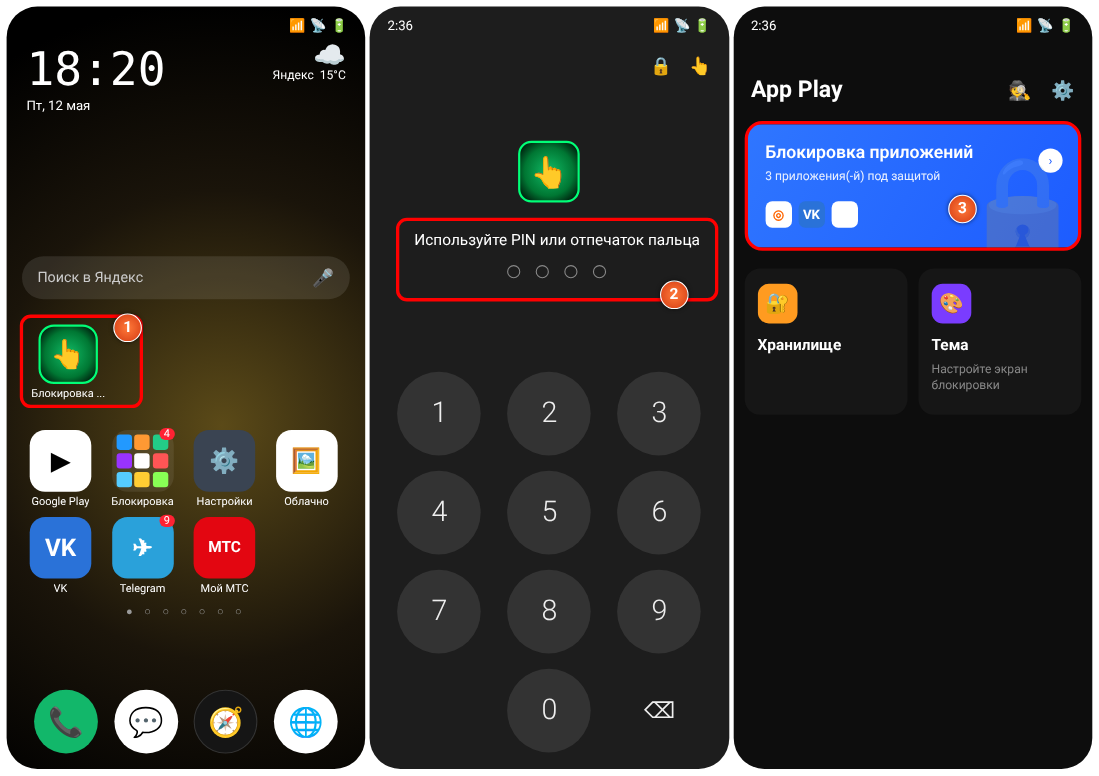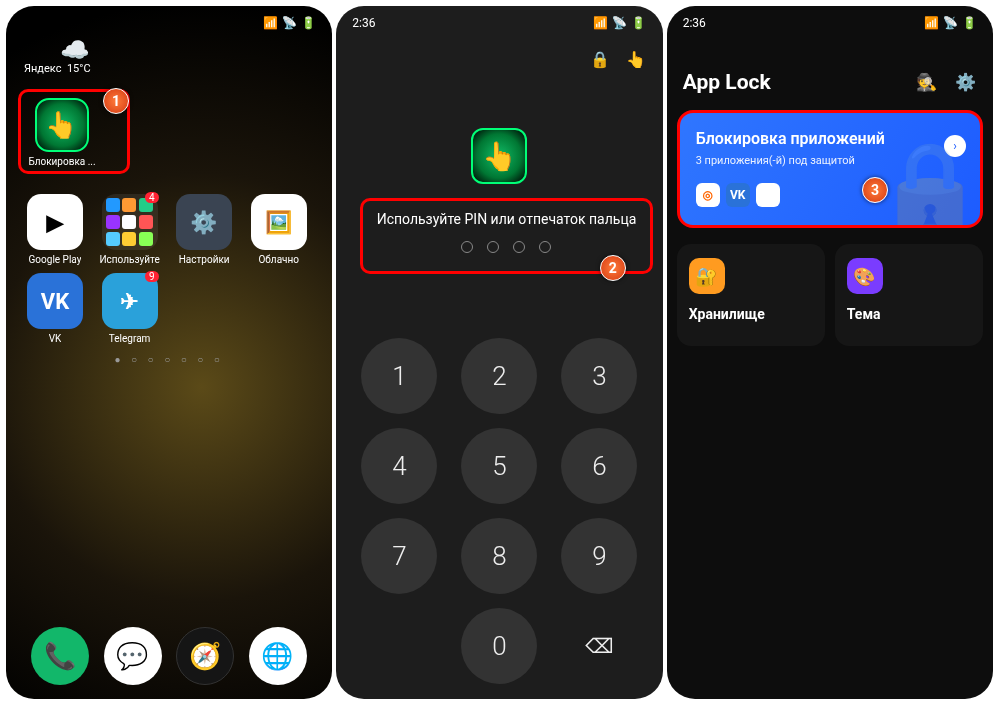--- a/index.html
+++ b/index.html
@@ -78,6 +78,10 @@
     </span>
   </div>
   <div class="clock-block">
+    <div>
+      <div class="time-big">18:20</div>
+      <div class="date-small">Пт, 12 мая</div>
+    </div>
     <div class="weather">
       <div class="cloud">☁️</div>
       <span>Яндекс</span>&nbsp;&nbsp;<span>15°C</span>

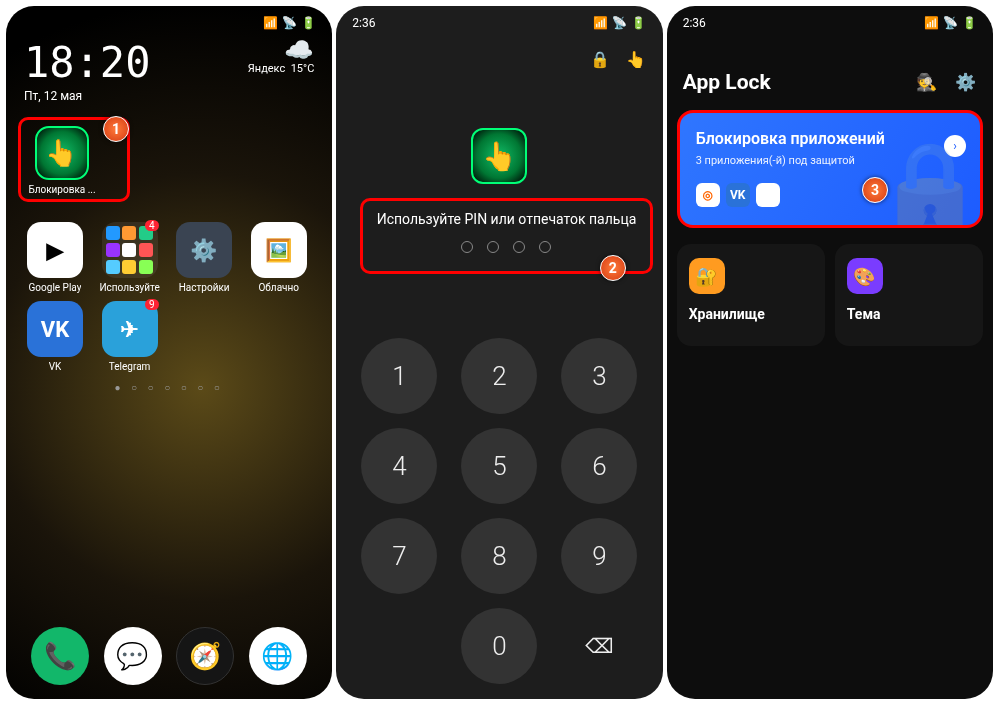--- a/index.html
+++ b/index.html
@@ -202,7 +202,7 @@
   </div>
 
   <div class="al-header">
-    <div class="al-title">App Lock</div>
+    <div class="al-title">App Play</div>
     <div class="al-icons">
       <span>🕵️</span>
       <span>⚙️</span>

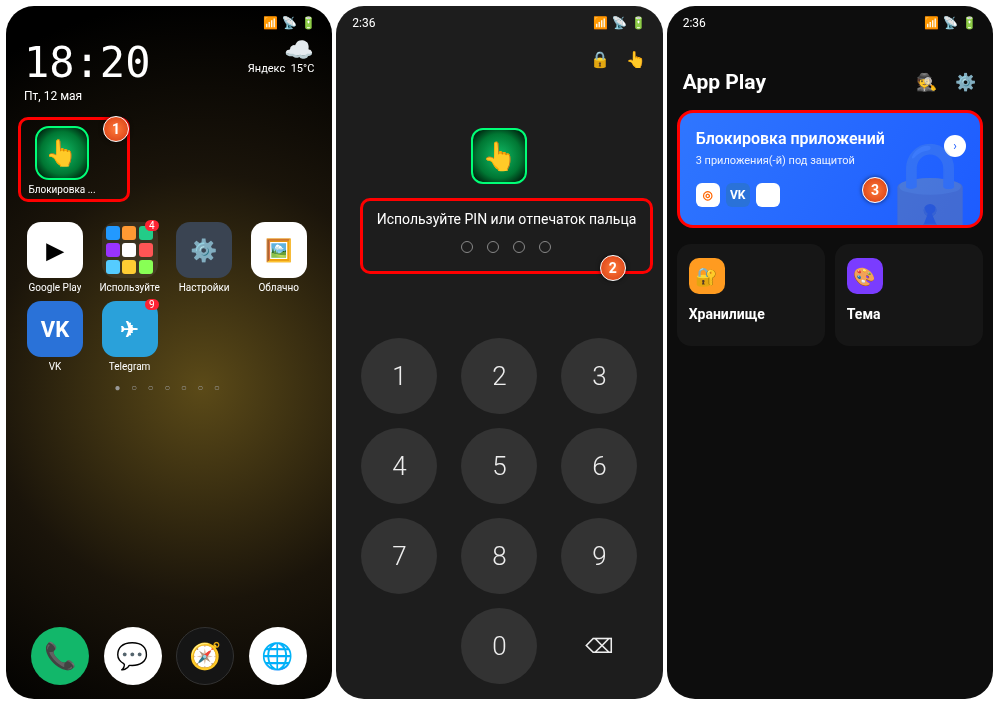--- a/index.html
+++ b/index.html
@@ -88,6 +88,10 @@
     </div>
   </div>
 
+  <div class="search">
+    <span>Поиск в Яндекс</span>
+    <span class="mic">🎤</span>
+  </div>
 
   <div class="app-row highlight-box" style="padding:6px 4px 4px 6px; width:112px; margin-top:14px; margin-left:12px; position:relative;">
     <div class="app-icon-hold">

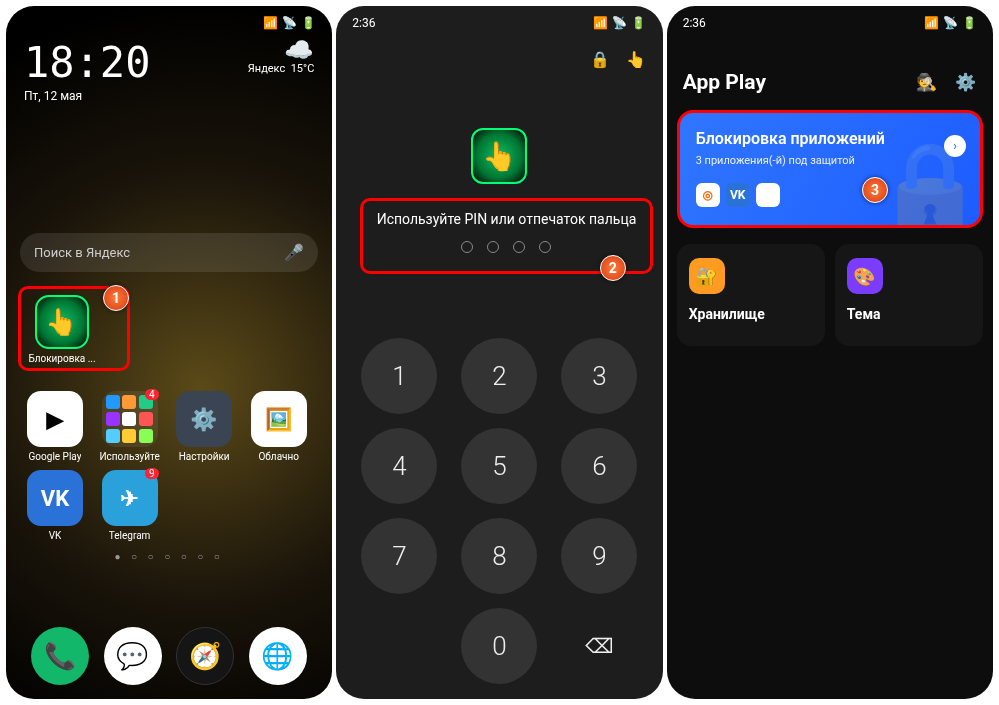--- a/index.html
+++ b/index.html
@@ -234,6 +234,7 @@
     <div class="mini-card">
       <div class="mi-ico" style="background:#7a3cff">🎨</div>
       <h4>Тема</h4>
+      <p>Настройте экран блокировки</p>
     </div>
   </div>
 </div>

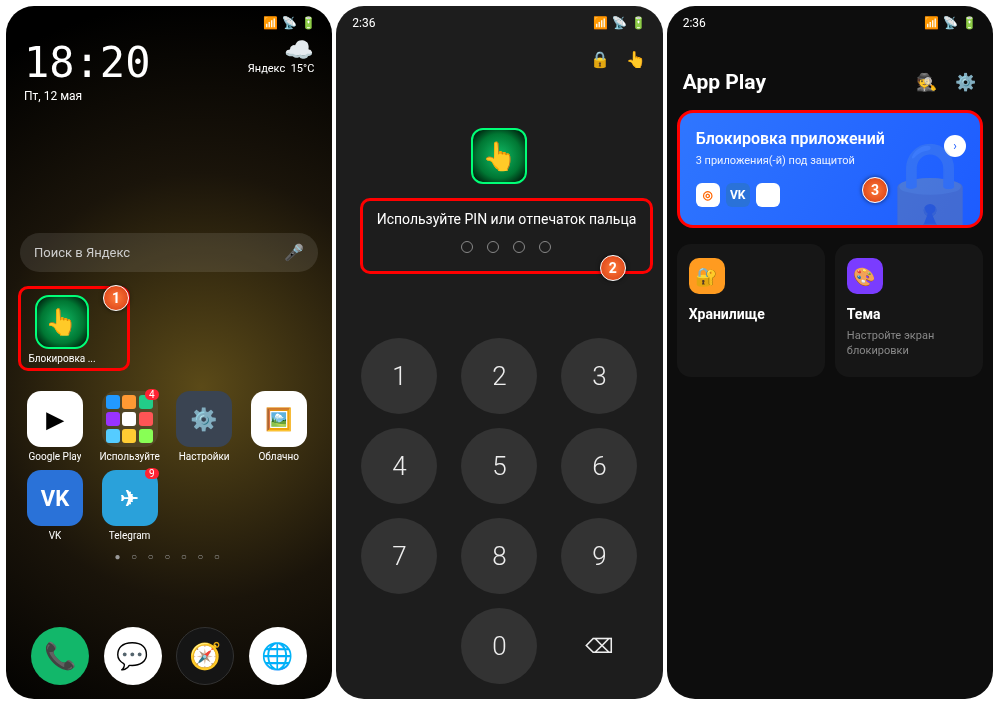--- a/index.html
+++ b/index.html
@@ -119,7 +119,7 @@
           <span style="background:#fc3"></span>
           <span style="background:#8f5"></span>
         </div>
-        <div class="app-label">Используйте</div>
+        <div class="app-label">Блокировка</div>
       </div>
     <div class="app-icon-hold">
         <div class="app-ico" style="background:#3a4452">⚙️</div>

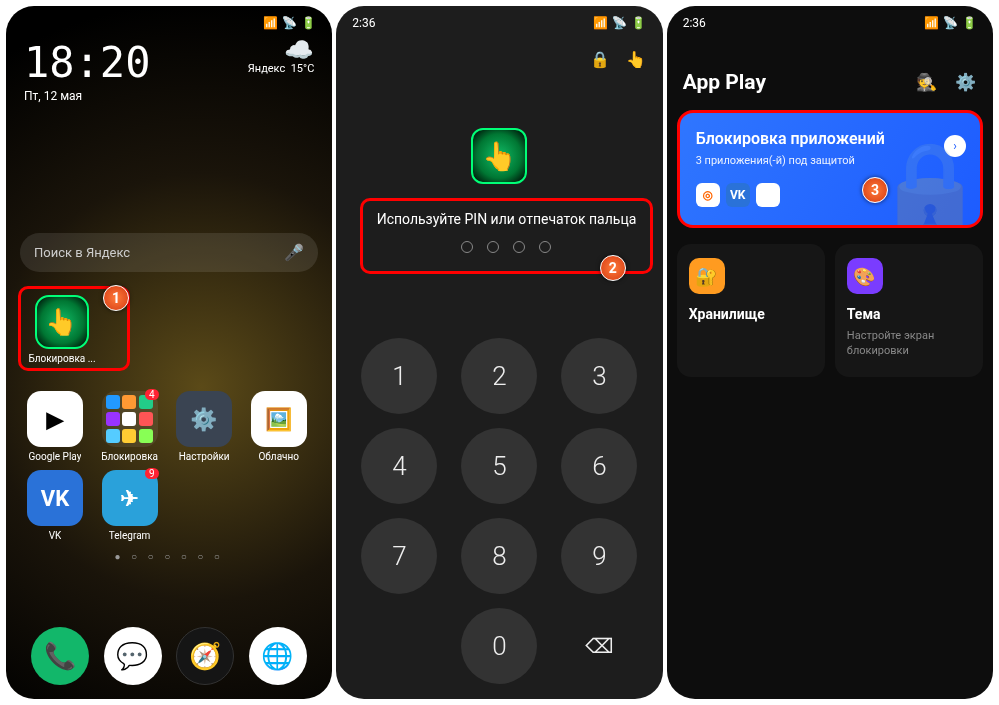--- a/index.html
+++ b/index.html
@@ -139,6 +139,10 @@
         <div class="app-ico" style="background:#2AA1DA;color:#fff">✈</div>
         <div class="app-label">Telegram</div>
       </div>
+    <div class="app-icon-hold">
+        <div class="app-ico" style="background:#E30611;color:#fff;font-size:14px">МТС</div>
+        <div class="app-label">Мой МТС</div>
+      </div>
   </div>
 
   <div class="dots">● ○ ○ ○ ○ ○ ○</div>

